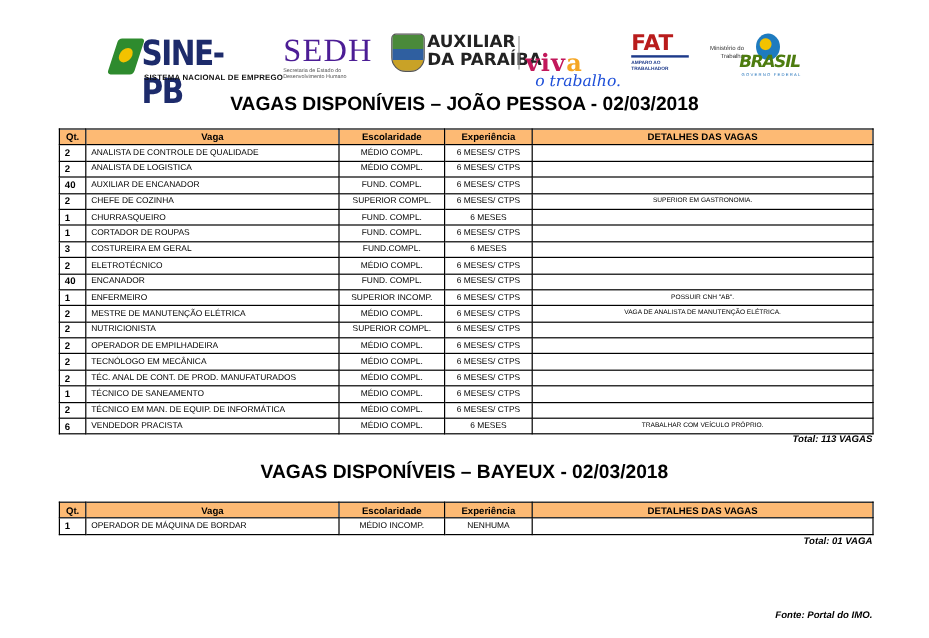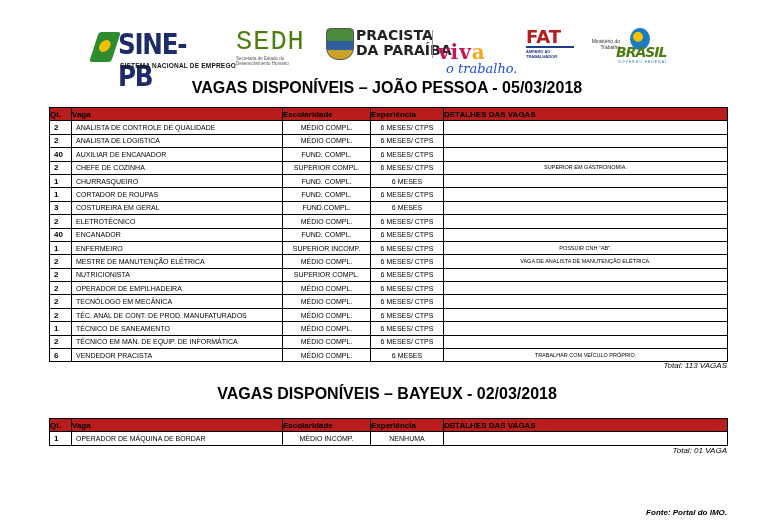--- a/index.html
+++ b/index.html
@@ -15,7 +15,7 @@
   .sine .sub { position: absolute; left: 26px; top: 34px; font-size: 6.5px; font-weight: bold; color: #111; letter-spacing: 0.2px; white-space: nowrap; }
 
   .sedh { left: 146px; top: 6px; width: 80px; height: 40px; }
-  .sedh .big { font-family: Liberation Mono, monospace; font-size: 27px; color: #4d7c0f; letter-spacing: 1px; line-height: 28px; }
+  .sedh .big { font-family: Liberation Serif, serif; font-size: 27px; color: #4c1d95; letter-spacing: 1px; line-height: 28px; }
   .sedh .small { font-size: 4.5px; color: #555; line-height: 5px; }
 
   .gov { left: 236px; top: 4px; width: 130px; height: 44px; }

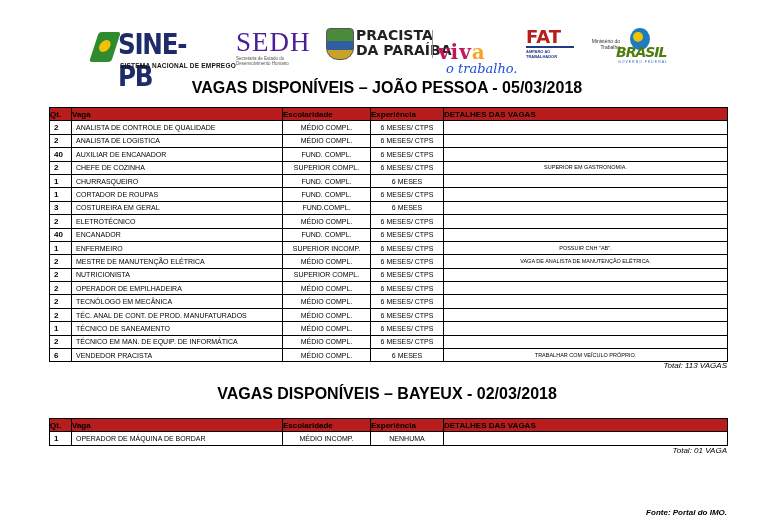--- a/index.html
+++ b/index.html
@@ -78,7 +78,7 @@
   <div class="logo gov">
     <div class="crest"></div>
     <div class="txt">
-      <div>PRACISTA</div>
+      <div>AUXILIAR</div>
       <div>DA PARAÍBA</div>
     </div>
     <div class="divider"></div>

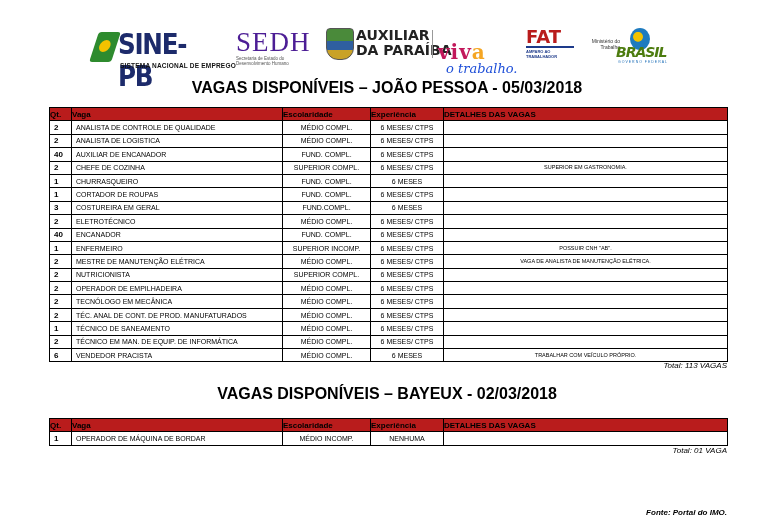--- a/index.html
+++ b/index.html
@@ -102,7 +102,7 @@
   </div>
 </div>
 
-<div class="title t1">VAGAS DISPONÍVEIS – JOÃO PESSOA - 05/03/2018</div>
+<div class="title t1">VAGAS DISPONÍVEIS – JOÃO PESSOA - 02/03/2018</div>
 <table class="vagas tbl1">
   <colgroup>
       <col class="col-qt">

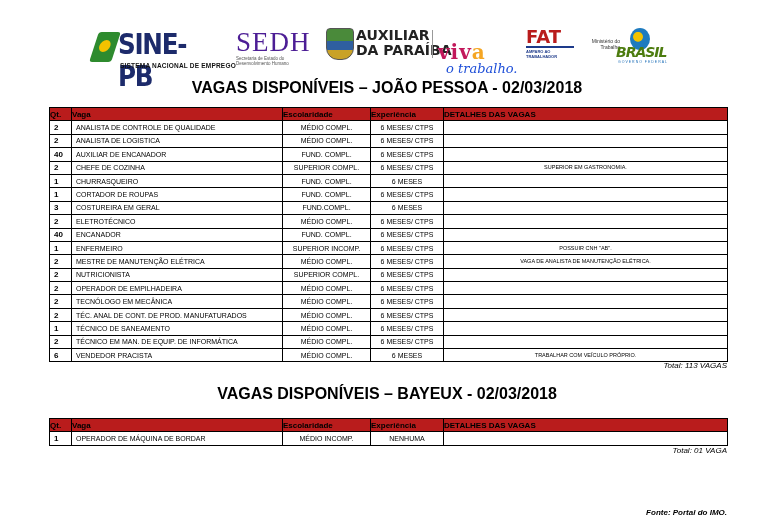--- a/index.html
+++ b/index.html
@@ -46,7 +46,7 @@
   
   table.vagas { position: absolute; left: 49px; border-collapse: collapse; table-layout: fixed; font-family: "Liberation Sans", sans-serif; }
   table.vagas th, table.vagas td { border: 1px solid #000; padding: 0; height: 12.4px; line-height: 11px; overflow: hidden; white-space: nowrap; }
-  table.vagas th { background: #b91c1c; font-size: 8px; font-weight: bold; text-align: left; }
+  table.vagas th { background: #fdba74; font-size: 8px; font-weight: bold; text-align: center; }
   table.vagas td { font-size: 7px; }
   td.qt { font-weight: bold; text-align: left; padding-left: 4px !important; font-size: 8px !important; }
   td.vaga { padding-left: 4px !important; }

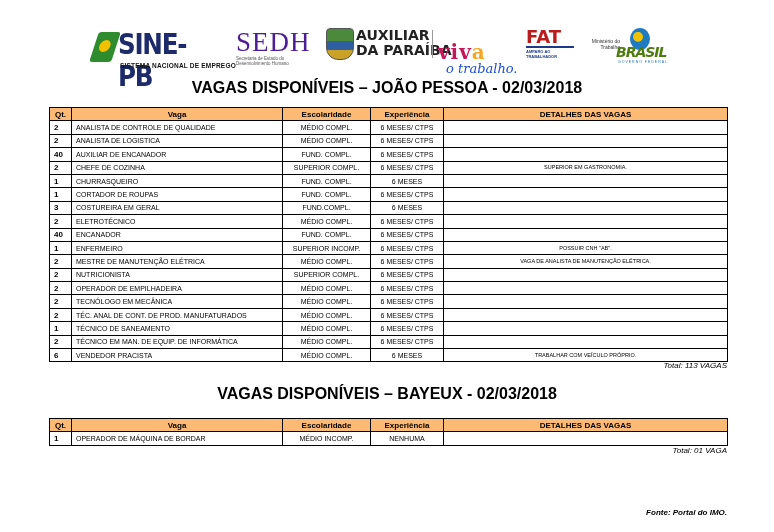--- a/index.html
+++ b/index.html
@@ -57,7 +57,7 @@
 
   .col-qt { width: 22px; } .col-vaga { width: 211px; } .col-esc { width: 88px; } .col-exp { width: 73px; } .col-det { width: 284px; }
 
-  .total { position: absolute; right: 47px; font-weight: normal; font-style: italic; font-size: 8px; }
+  .total { position: absolute; right: 47px; font-weight: bold; font-style: italic; font-size: 8px; }
   .total1 { top: 361px; }
   .total2 { top: 446px; }
   .fonte { position: absolute; right: 47px; top: 508px; font-weight: bold; font-style: italic; font-size: 8px; }

